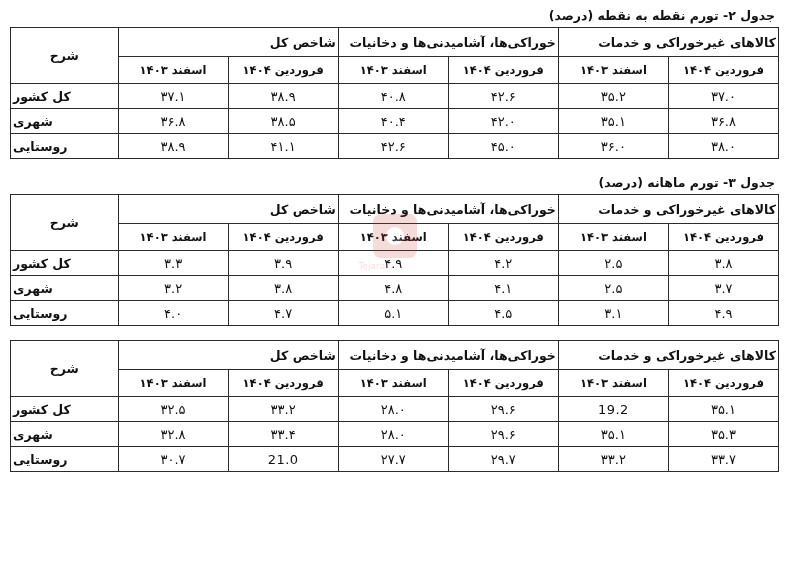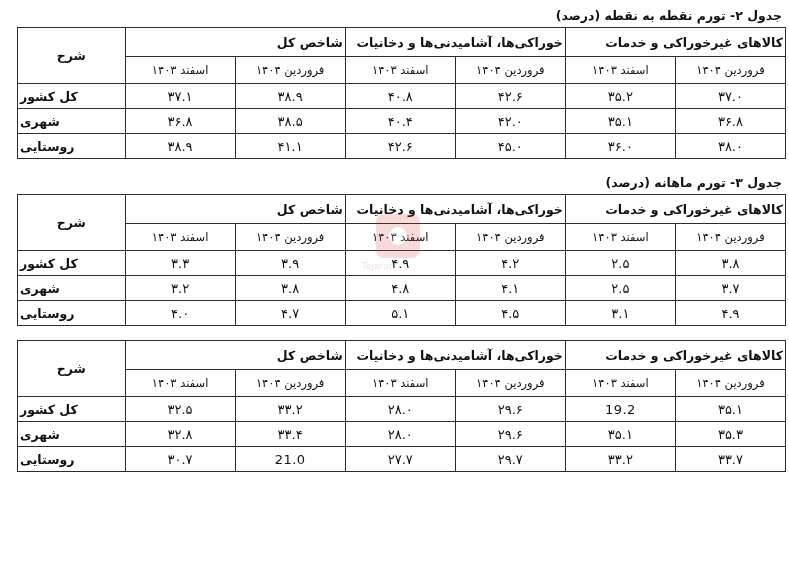--- a/index.html
+++ b/index.html
@@ -19,7 +19,7 @@
     height: 588px;
     position: relative;
     box-sizing: border-box;
-    padding: 6px 3px 0 10px;
+    padding: 6px 10px 0 10px;
   }
   .table-block {
     margin-bottom: 14px;

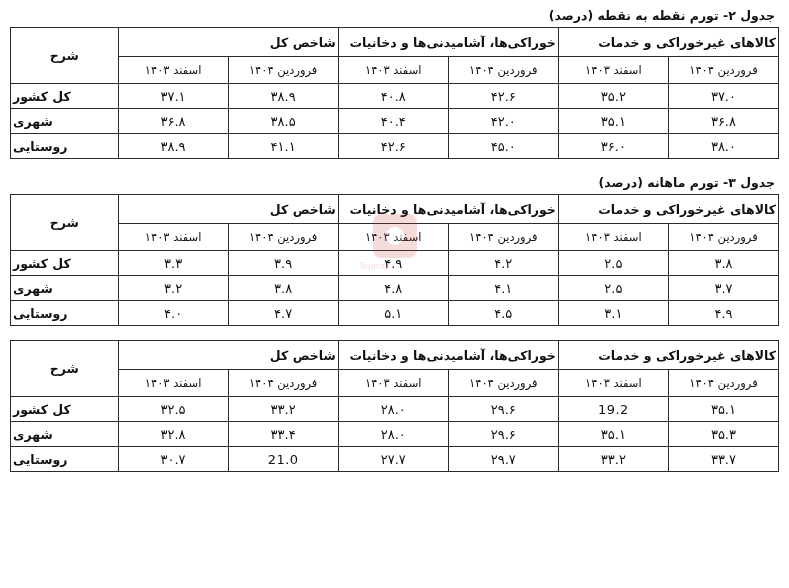--- a/index.html
+++ b/index.html
@@ -59,7 +59,7 @@
   }
   table.stat .sub {
     font-size: 11.5px;
-    font-weight: normal;
+    font-weight: bold;
     height: 20px;
   }
   table.stat .rowhead {

